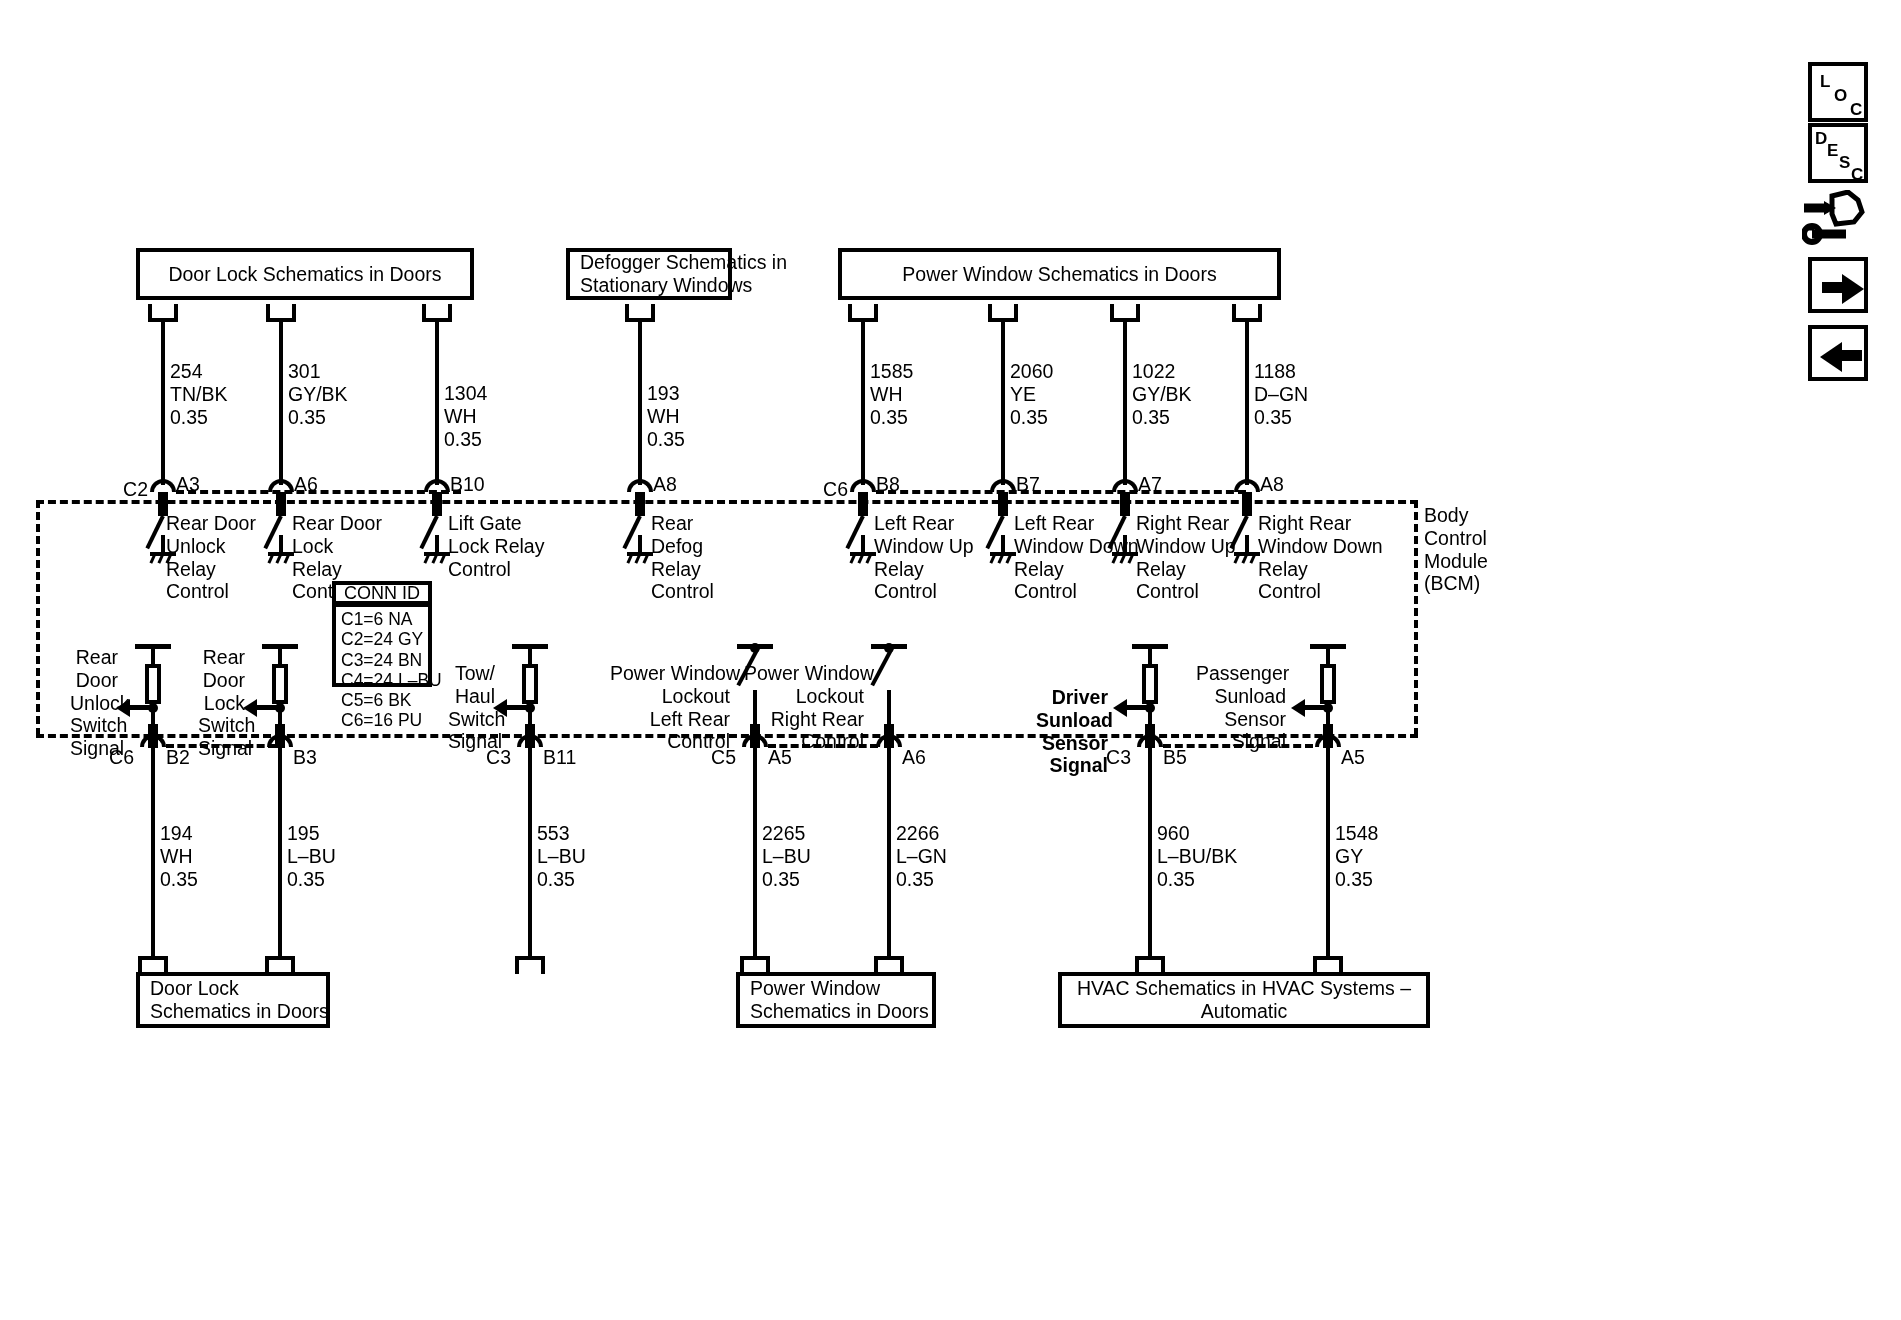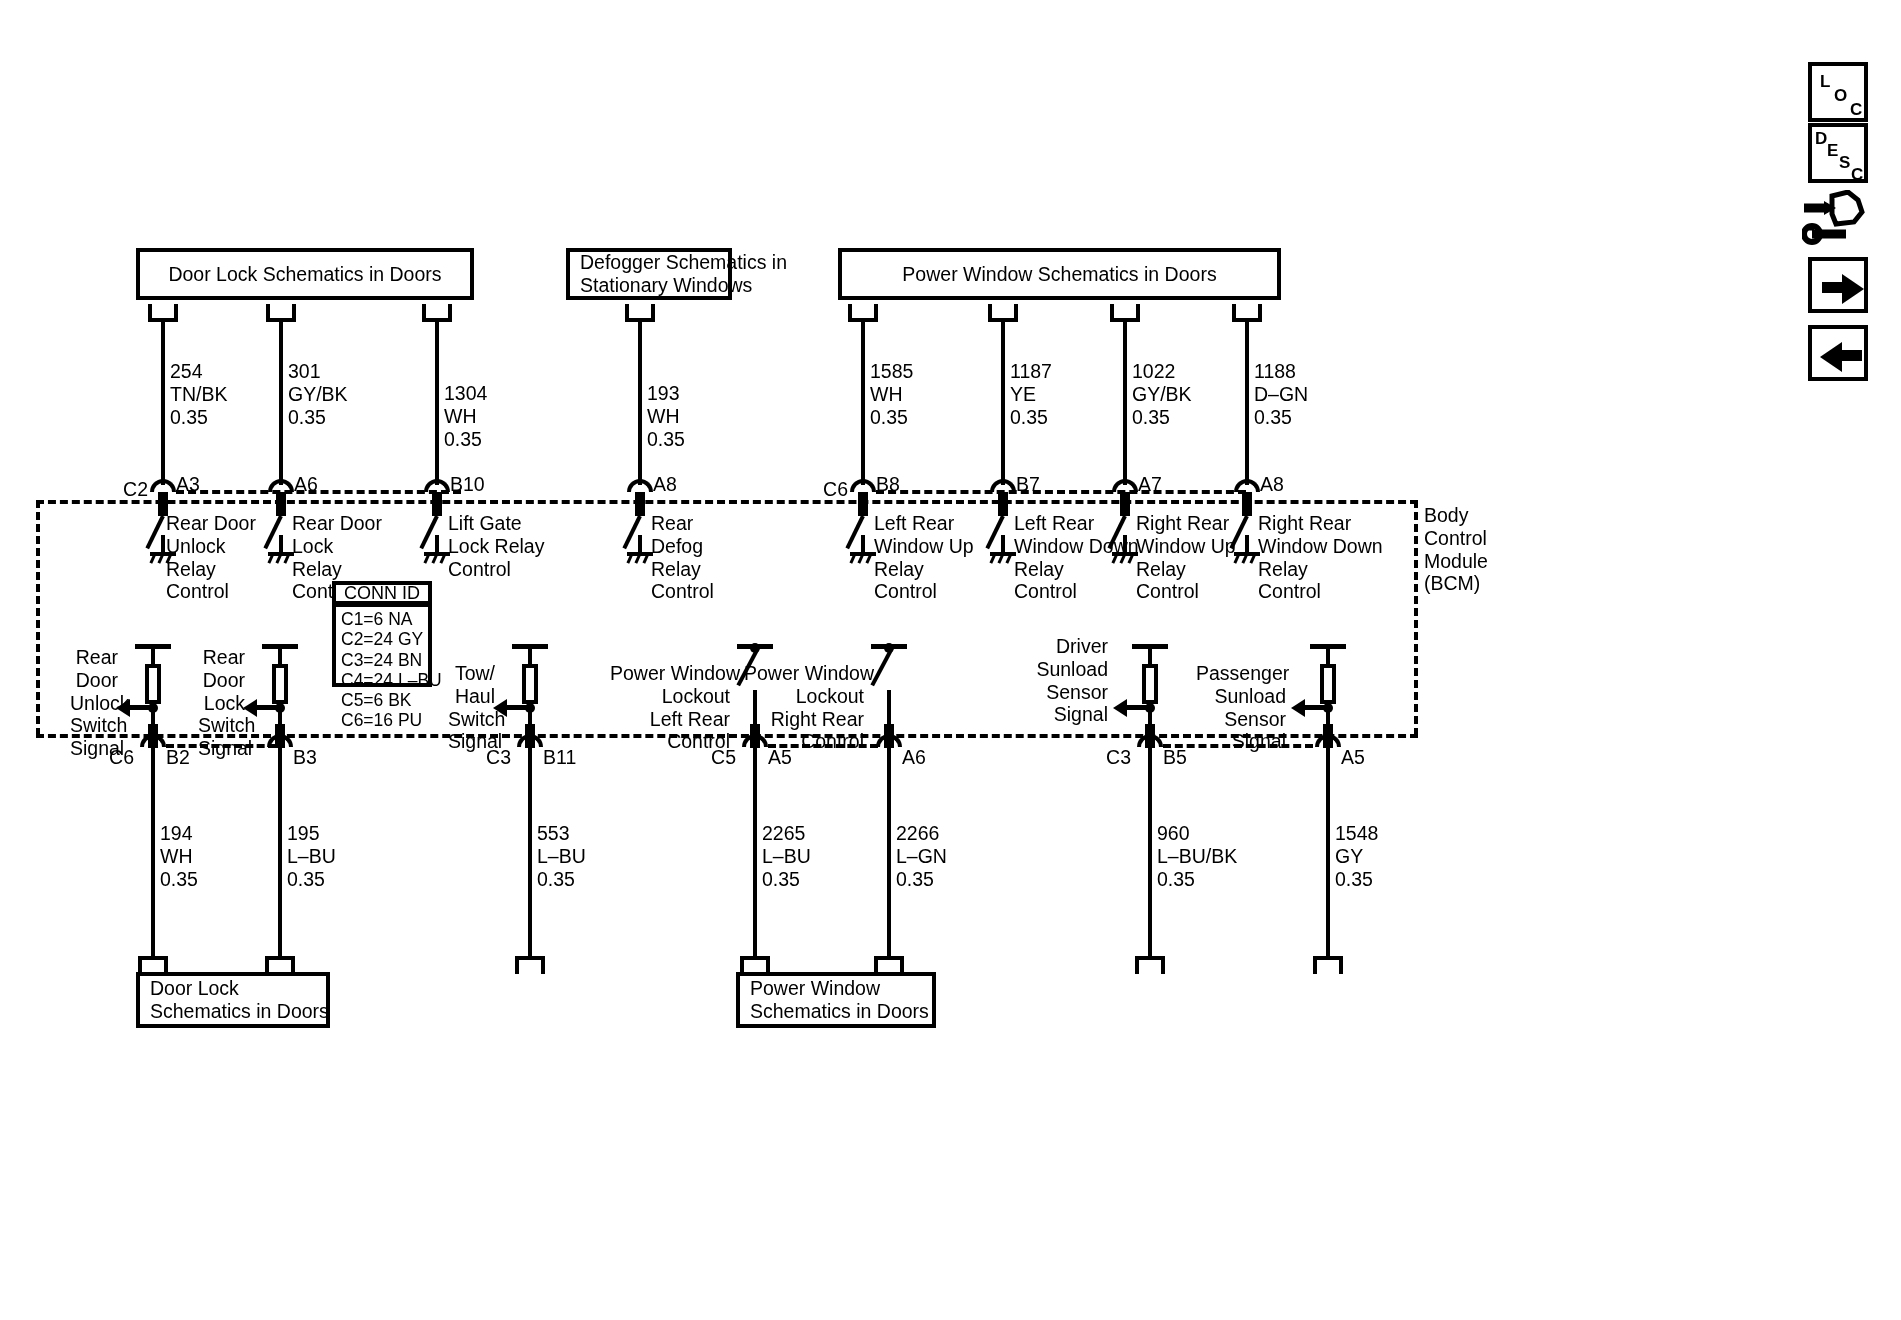--- a/index.html
+++ b/index.html
@@ -215,7 +215,7 @@
 
   <div class="staple" style="left:988px; top:304px;"></div>
   <div class="vline" style="left:1001px; top:320px; height:165px;"></div>
-  <div class="txt" style="left:1010px; top:360px;"><span>1187</span><br><span>YE</span><br><span>0.35</span></div>
+  <div class="txt" style="left:1010px; top:360px;"><span>2060</span><br><span>YE</span><br><span>0.35</span></div>
   <div class="arc" style="left:990px; top:479px;"></div>
   <div class="txt" style="left:1016px; top:473px;">B7</div>
   <div class="pin" style="left:998px; top:492px;"></div>

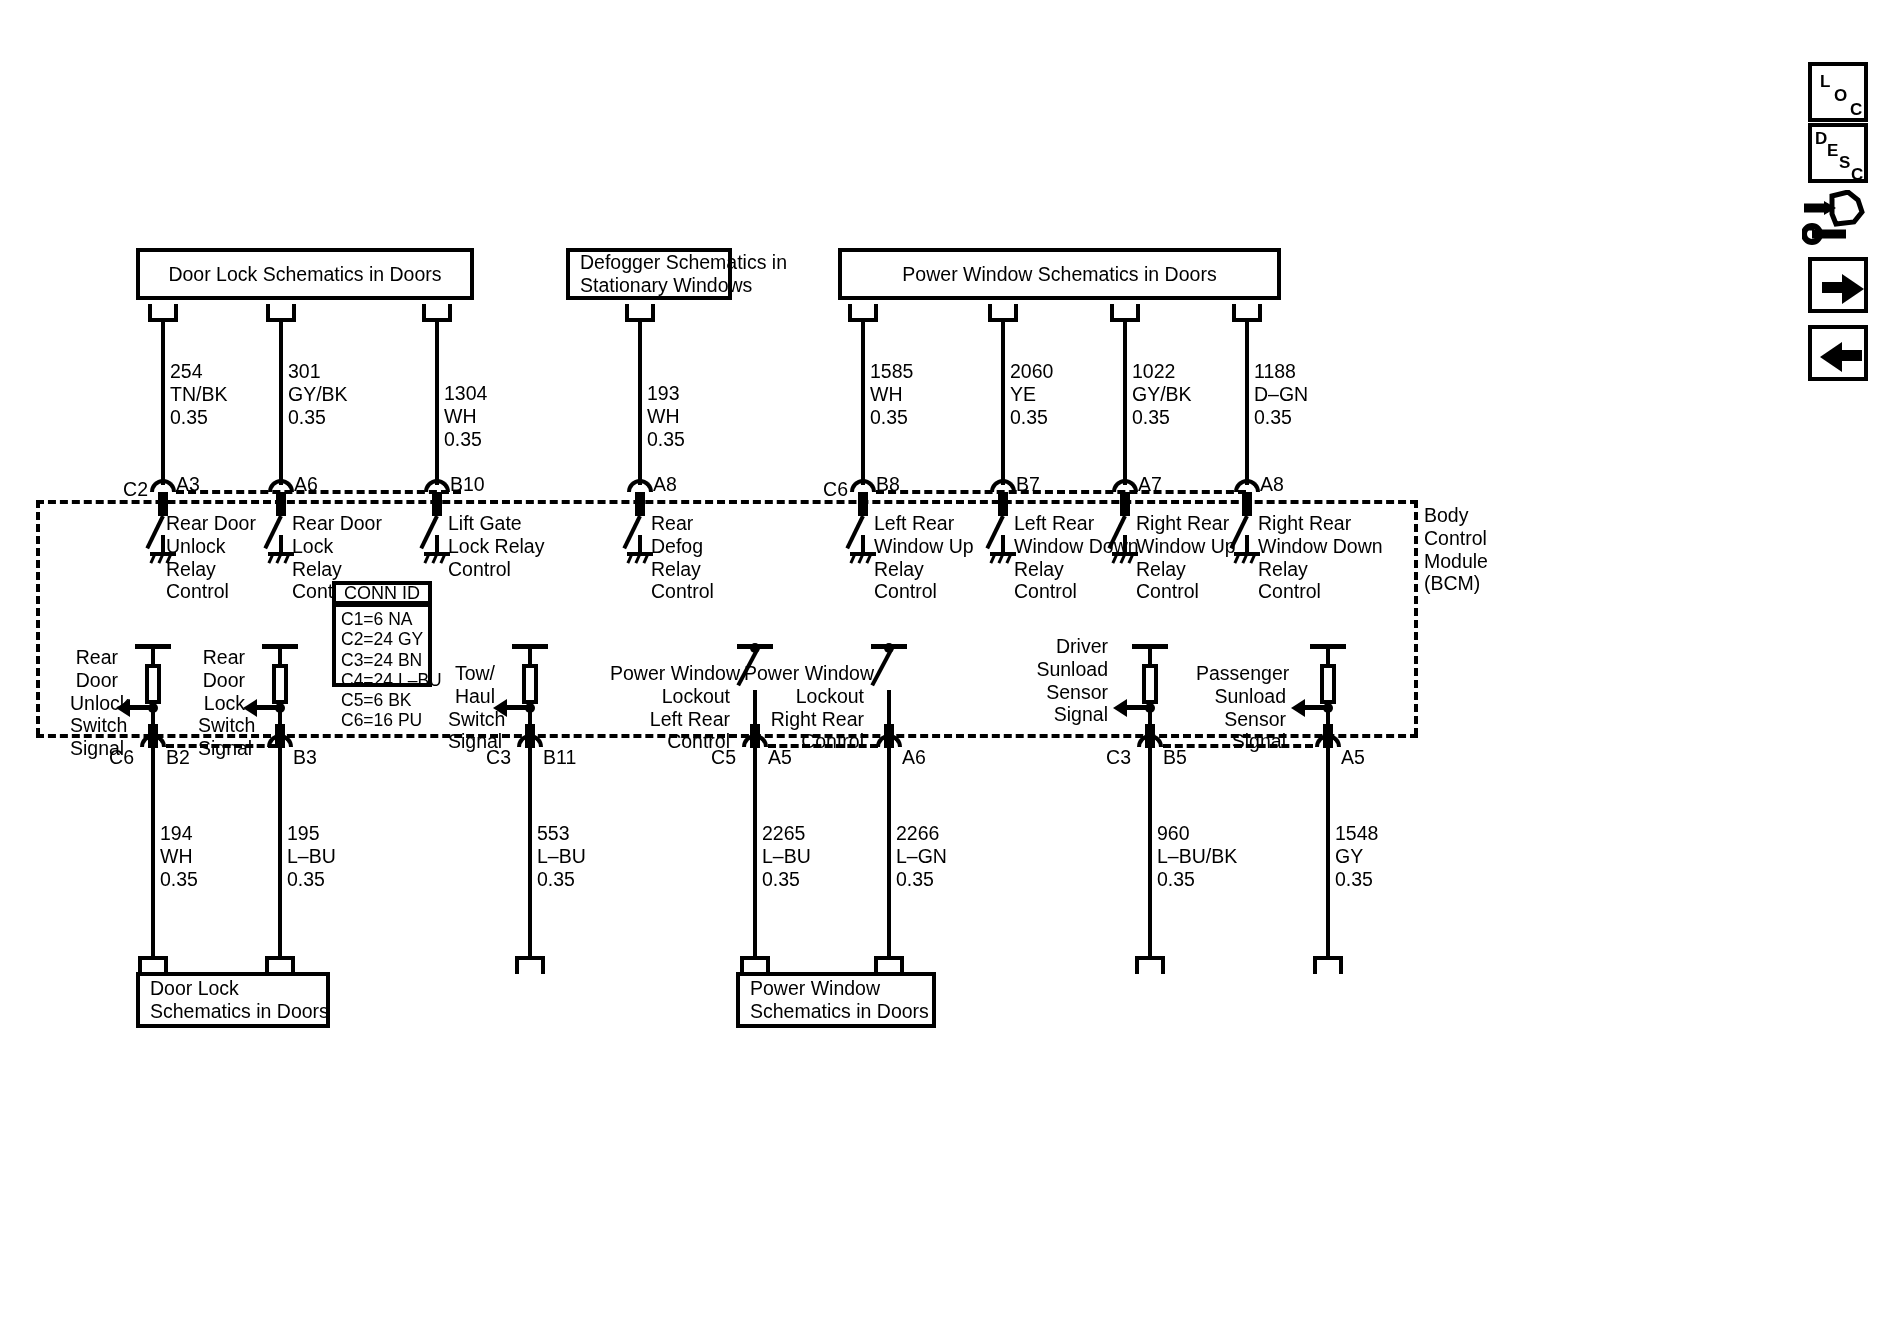--- a/index.html
+++ b/index.html
@@ -402,7 +402,7 @@
     <span class="head"></span>
       <span class="shaft"></span>
   </div>
-  <div class="txt r" style="left:1036px; top:635px; width:72px; line-height:1.17;">Driver
+  <div class="txt r" style="left:1036px; top:686px; width:72px; line-height:1.17;font-weight:bold;">Driver
 Sunload
 Sensor
 Signal</div>

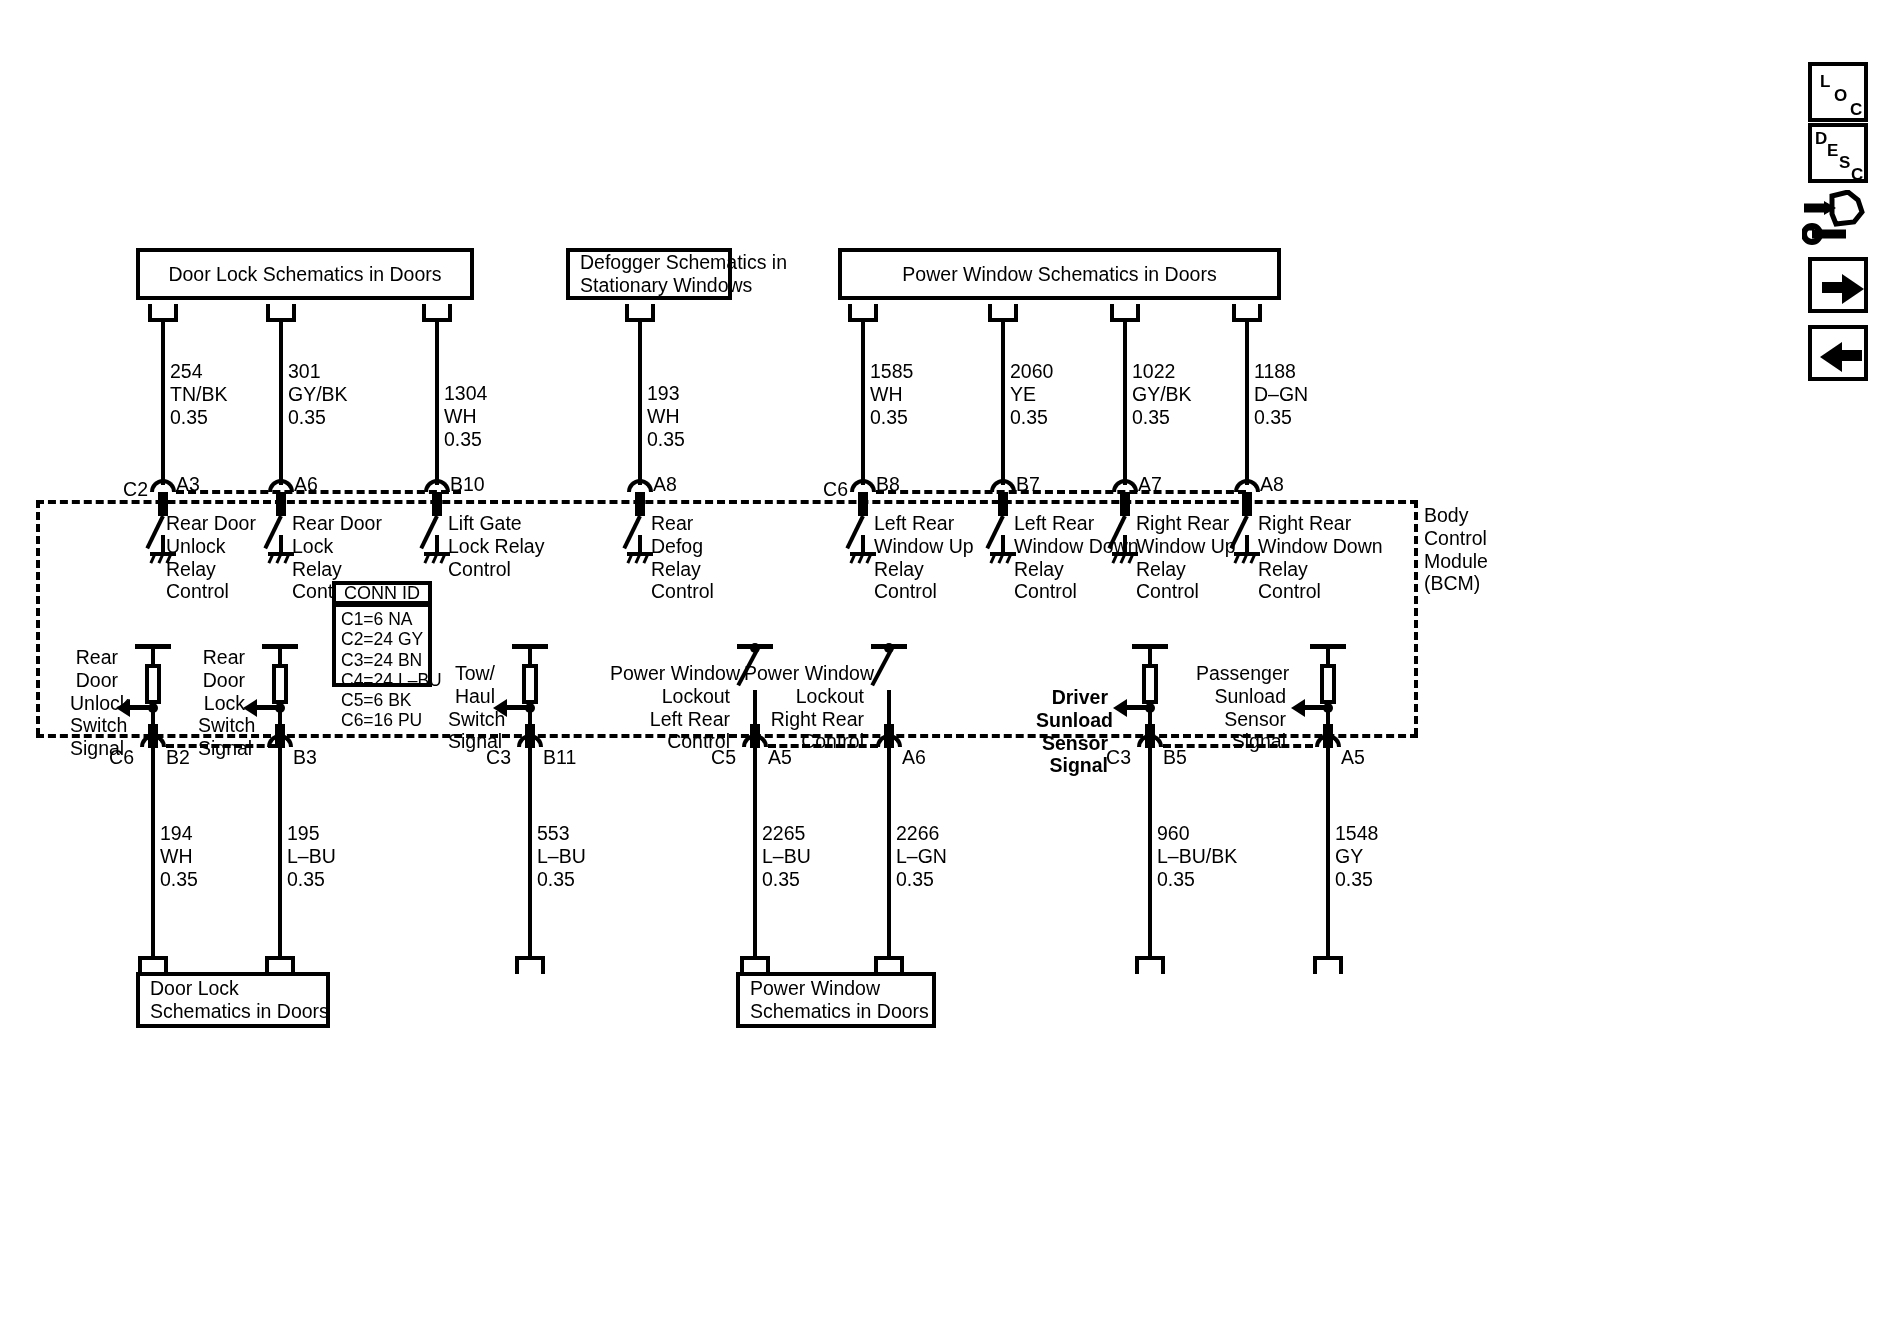--- a/index.html
+++ b/index.html
@@ -447,6 +447,9 @@
 Schematics in Doors</span>
   </div>
 
+  <div class="rbox center" style="left:1058px; top:972px; width:372px; height:56px;">
+    <span>HVAC Schematics in HVAC Systems – Automatic</span>
+  </div>
 
   <div class="navbtn" style="left:1808px; top:62px; width:60px; height:60px;">
     <span class="diagtxt" style="left:8px; top:6px;">L</span>

